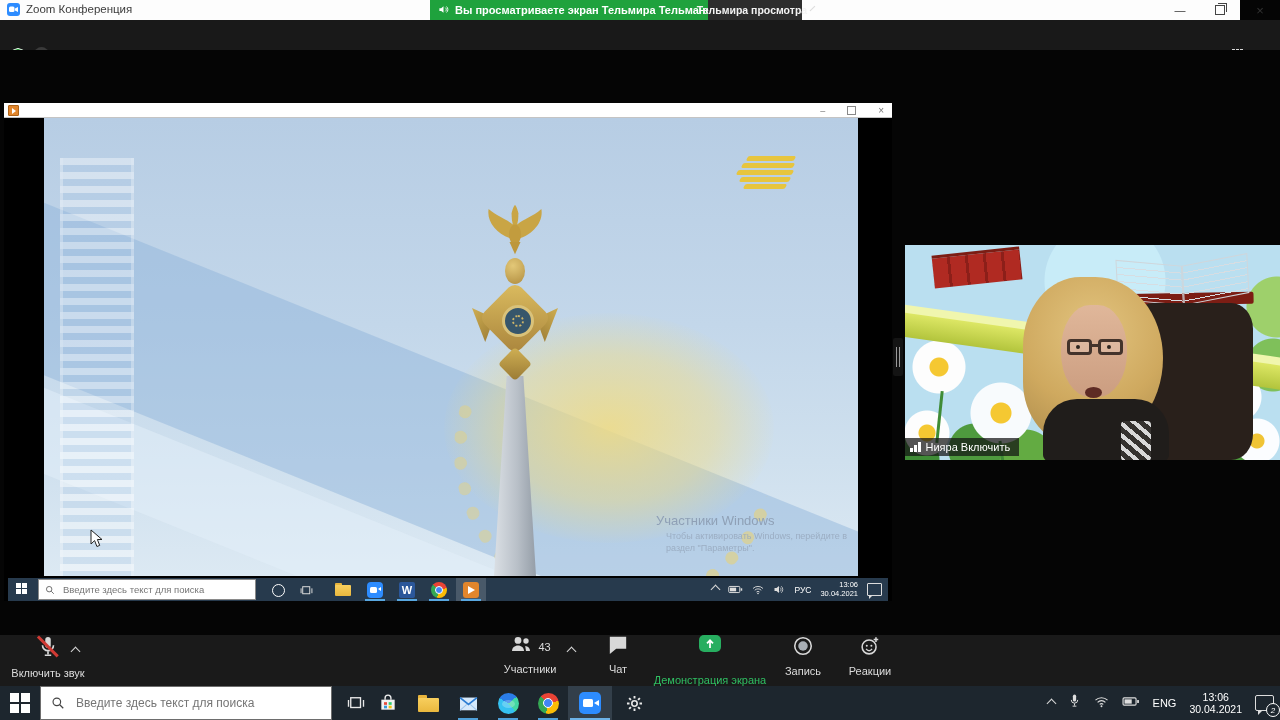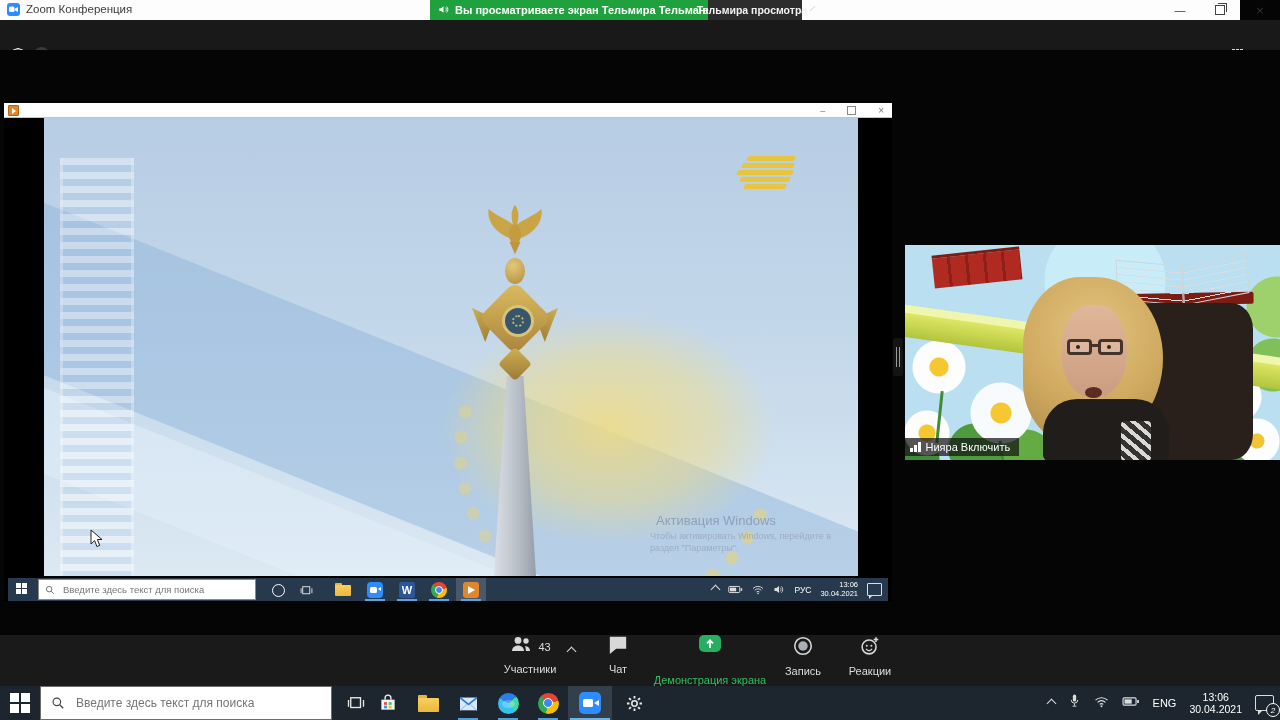--- a/index.html
+++ b/index.html
@@ -288,7 +288,7 @@
           <i style="left:3px;top:21px;width:50px;"></i>
           <i style="left:7px;top:28px;width:42px;"></i>
         </div>
-        <span class="abs vs-wm-t">Активация Windows</span>
+        <span class="abs vs-wm-t">Участники Windows</span>
         <span class="abs vs-wm-l" style="top:413px;">Чтобы активировать Windows, перейдите в</span>
         <span class="abs vs-wm-l" style="top:425px;">раздел "Параметры".</span>
       </div>

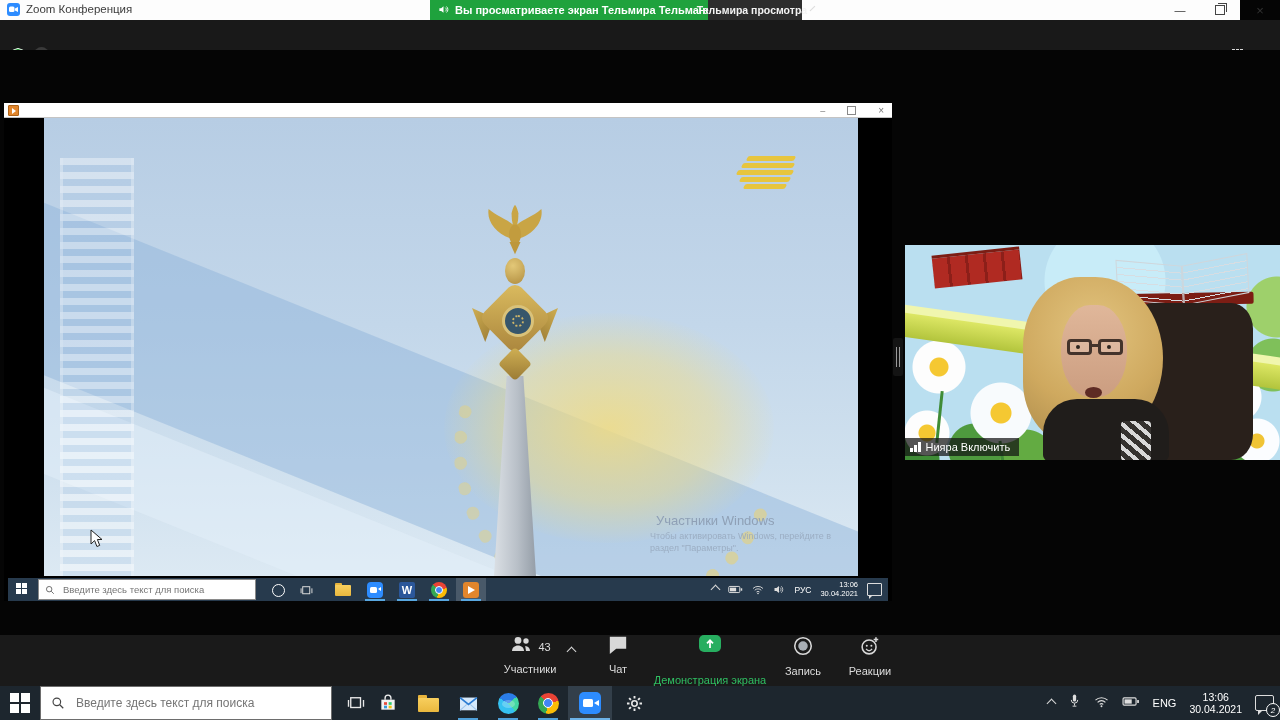--- a/index.html
+++ b/index.html
@@ -67,7 +67,7 @@
   .vs-logo{left:693px;top:38px;width:62px;height:40px;}
   .vs-logo i{position:absolute;height:5px;border-radius:2px;background:#e7c53e;transform:skewX(-24deg);}
   .vs-wm-t{left:612px;top:395px;font-size:13px;color:#8fa0b6;}
-  .vs-wm-l{left:606px;font-size:9px;color:#97a8bd;opacity:.85;white-space:nowrap;}
+  .vs-wm-l{left:622px;font-size:9px;color:#97a8bd;opacity:.85;white-space:nowrap;}
   
   .itb{left:4px;top:475px;width:880px;height:23px;background:#273a4d;}
   .win-logo{display:grid;grid-template-columns:6px 6px;grid-template-rows:6px 6px;gap:1px;}

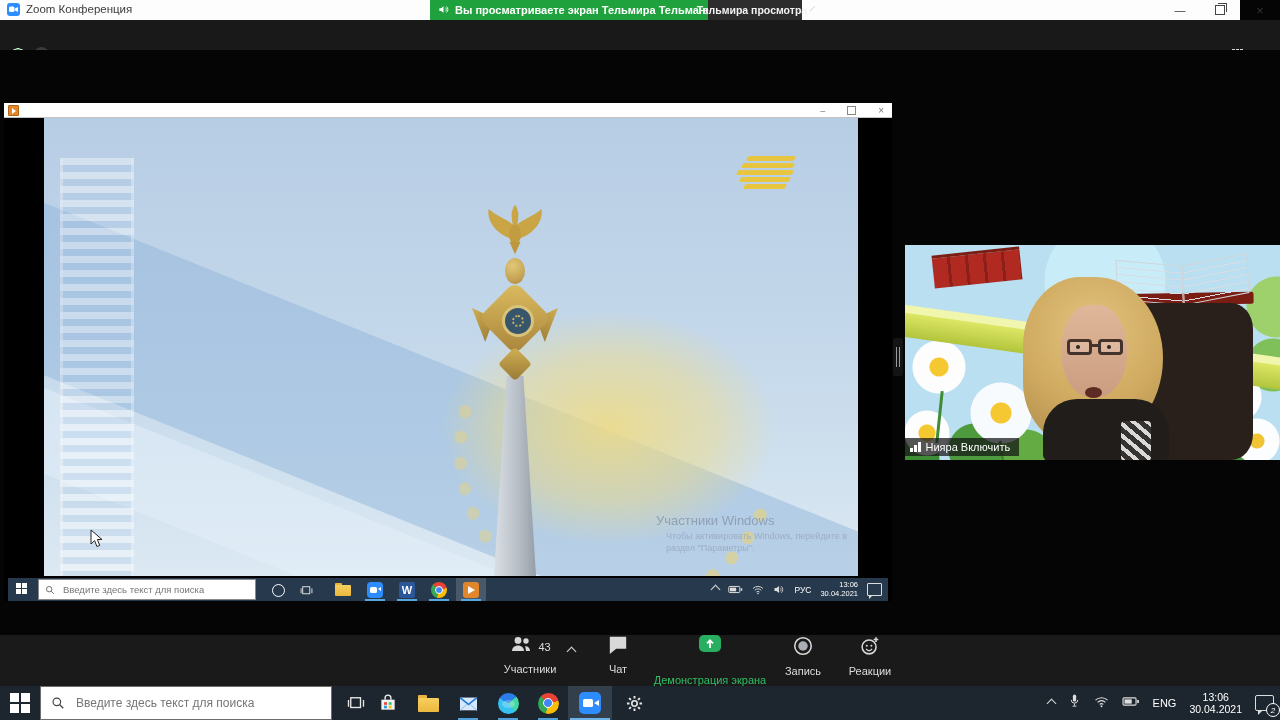--- a/index.html
+++ b/index.html
@@ -407,6 +407,18 @@
   </div>
 
   <div class="abs toolbar">
+    <div class="tbtn" style="left:0;width:96px;">
+      <span style="position:relative;">
+        <svg width="22" height="24" viewBox="0 0 24 26">
+            <rect x="9" y="2" width="6" height="12" rx="3" fill="#d8d8d8"></rect>
+            <path d="M6 11a6 6 0 0012 0" stroke="#d8d8d8" stroke-width="1.8" fill="none"></path>
+            <path d="M12 17.5v3.5M8.5 22h7" stroke="#d8d8d8" stroke-width="1.8"></path>
+          </svg>
+        <i class="slash" style="left:-3px;"></i>
+      </span>
+      <i class="chev-up t-chev" style="left:72px;"></i>
+      <span class="lbl">Включить звук</span>
+    </div>
     <div class="tbtn" style="left:480px;width:100px;">
       <span style="display:flex;align-items:center;gap:5px;">
         <span>

